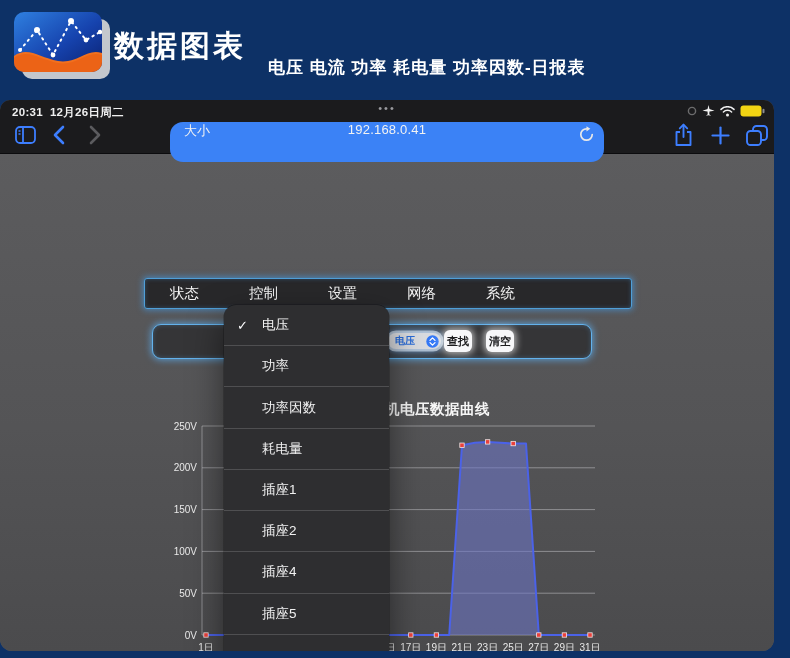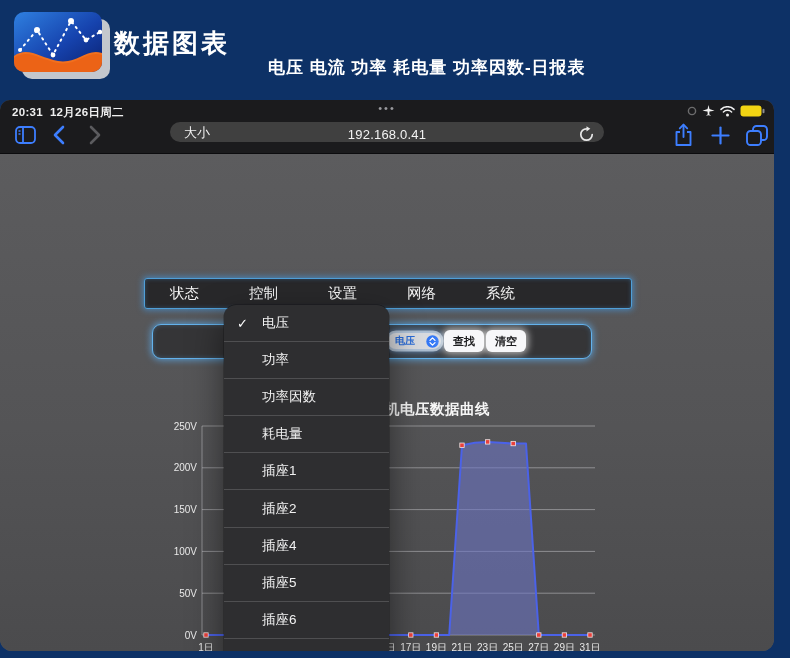--- a/index.html
+++ b/index.html
@@ -8,7 +8,7 @@
        background:#0d3166;}
   .abs{position:absolute;}
   
-  .banner-title{left:114px;top:26px;color:#fff;font-size:26px;font-weight:bold;letter-spacing:3px;}
+  .banner-title{left:114px;top:26px;color:#fff;font-size:30px;font-weight:bold;letter-spacing:3px;}
   .banner-subtitle{left:268px;top:56px;color:#fff;font-size:17px;font-weight:600;white-space:nowrap;letter-spacing:1px;}
   
   .screen{left:0;top:100px;width:774px;height:551px;background:#555557;

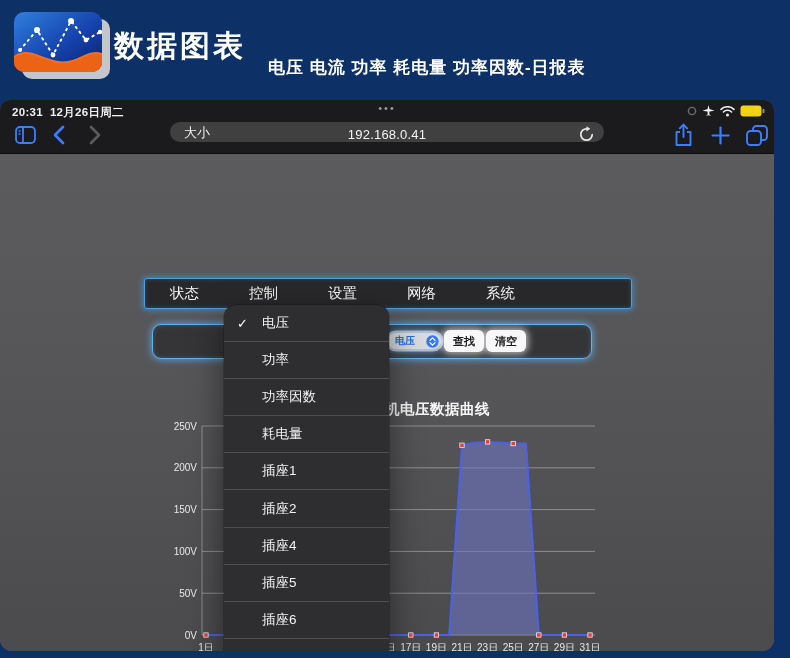--- a/index.html
+++ b/index.html
@@ -18,8 +18,8 @@
   .status-ellipsis{left:0;right:0;top:2px;text-align:center;color:#9a9a9e;font-size:11px;letter-spacing:2px;}
   .status-icons{right:9px;top:4px;display:flex;gap:5px;align-items:center;height:14px;}
   .toolbar-icon{top:22px;height:26px;display:flex;align-items:center;justify-content:center;}
-  .url-pill{left:170px;top:22px;width:434px;height:20px;background:#404040;border-radius:13px;
-            display:flex;align-items:flex-end;color:#f2f2f2;font-size:13px;}
+  .url-pill{left:170px;top:22px;width:434px;height:40px;background:#3b82f6;border-radius:13px;
+            display:flex;align-items:flex-start;color:#f2f2f2;font-size:13px;}
   .url-size{margin-left:14px;}
   .url-text{position:absolute;left:0;right:0;text-align:center;letter-spacing:.2px;}
   .url-reload{position:absolute;right:9px;top:4px;}

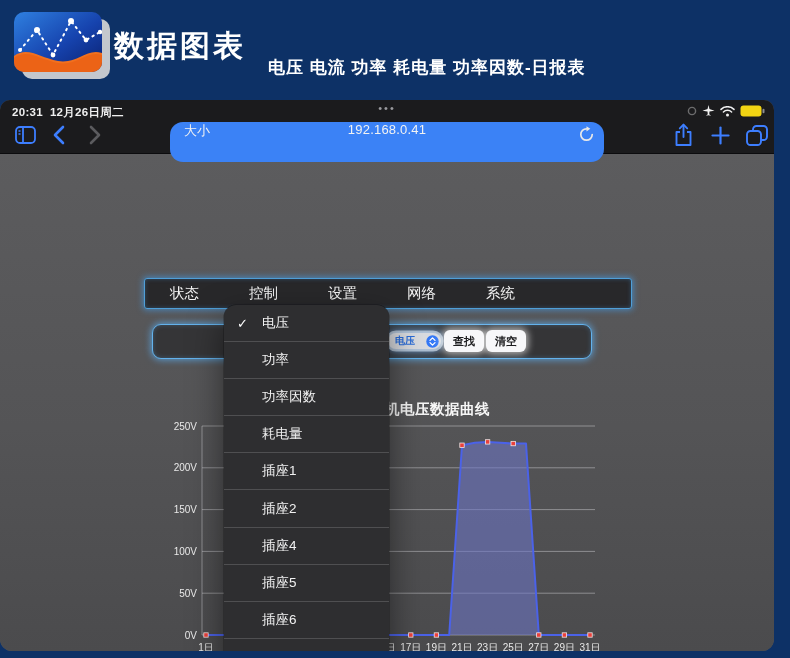--- a/index.html
+++ b/index.html
@@ -38,7 +38,7 @@
   .select-pill{position:absolute;left:235px;top:8px;width:53px;height:16px;background:#d9dbdf;border-radius:8px;
                display:flex;align-items:center;box-shadow:0 0 0 2.5px rgba(240,248,255,.55),0 0 8px 2px rgba(130,190,255,.9);}
   .select-pill .val{color:#2a6cd8;font-size:10px;font-weight:bold;margin-left:7px;flex:1;}
-  .form-btn{position:absolute;top:5px;width:40px;height:22px;background:#f7f7f9;border-radius:6px;
+  .form-btn{position:absolute;top:5px;width:28px;height:22px;background:#f7f7f9;border-radius:6px;
             color:#1c1c1e;font-size:11px;font-weight:bold;display:flex;align-items:center;justify-content:center;
             box-shadow:0 0 7px 2px rgba(255,255,255,.65);}
   .chart-title{left:370px;top:247px;color:#f6f6f6;font-size:14.5px;font-weight:bold;letter-spacing:.5px;z-index:1;}

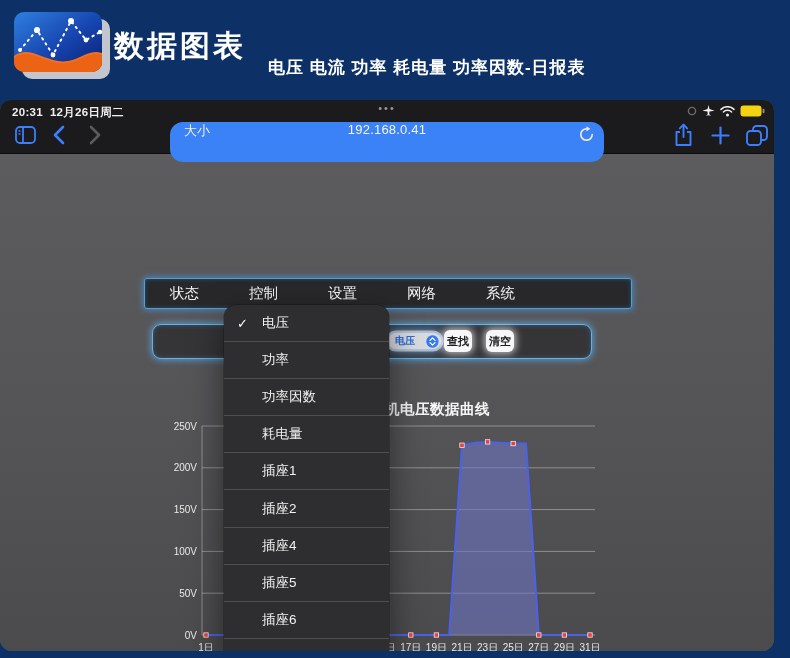--- a/index.html
+++ b/index.html
@@ -286,10 +286,6 @@
         </div>
         <div class="dd-item">
           <span class="dd-check"></span>
-          <span class="dd-label">插座6</span>
-        </div>
-        <div class="dd-item">
-          <span class="dd-check"></span>
         </div>
       </div>
 

